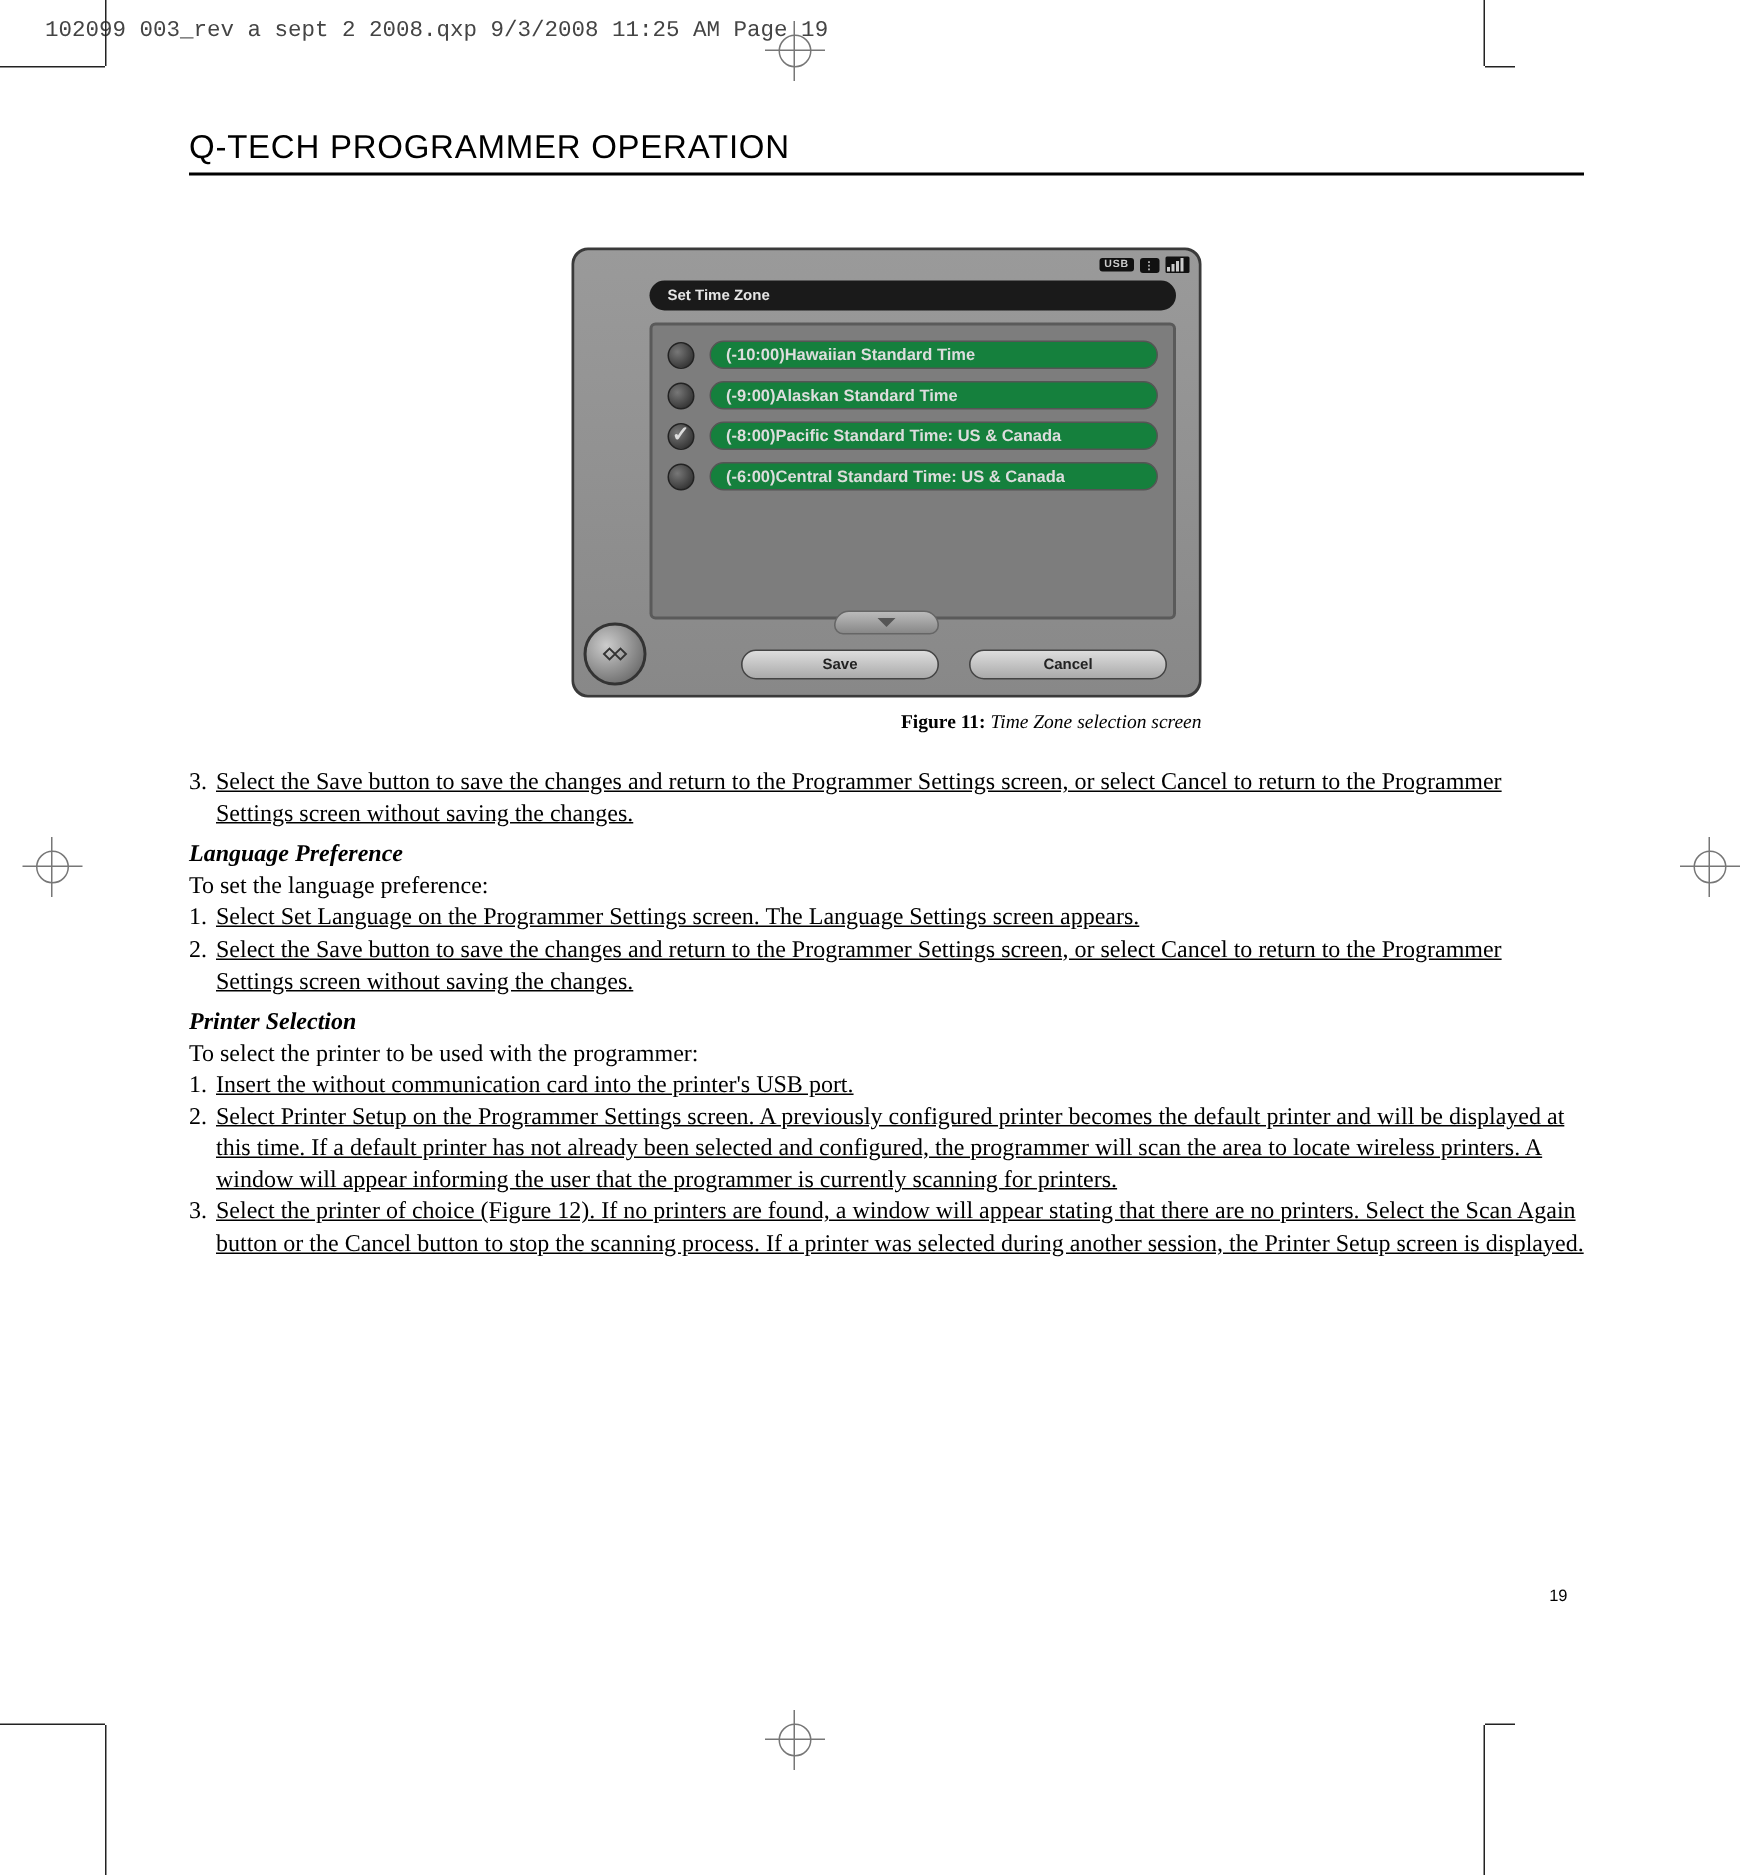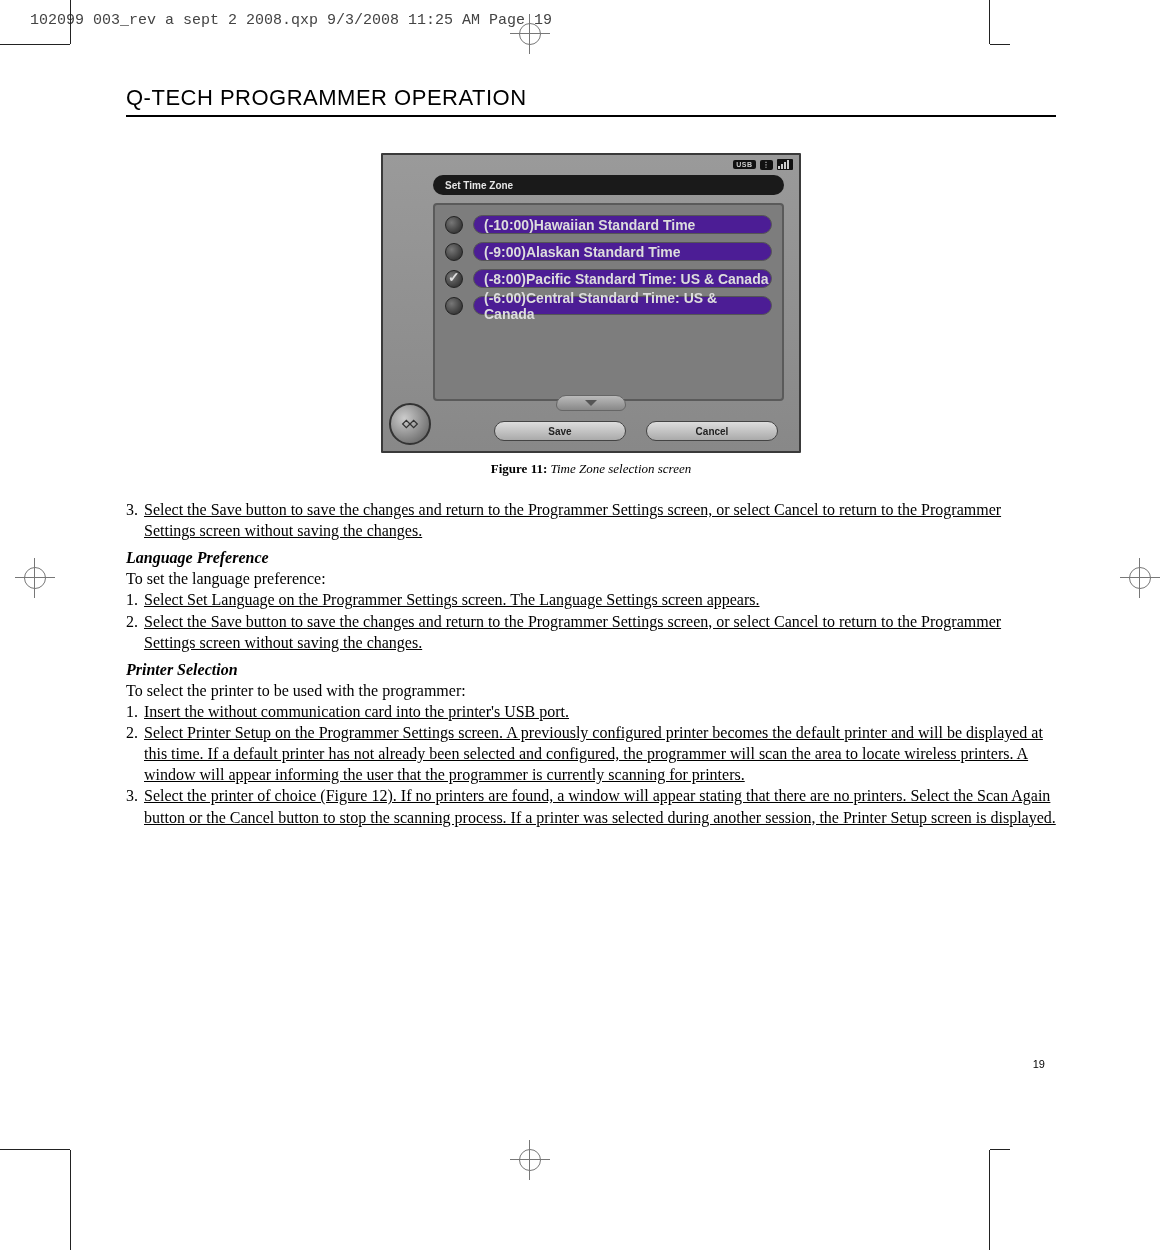--- a/index.html
+++ b/index.html
@@ -94,7 +94,7 @@
     letter-spacing: 0.5px;
     border-bottom: 2px solid #000;
     padding-bottom: 4px;
-    margin-bottom: 36px;
+    margin-bottom: 48px;
   }
 
   .figure-wrap {

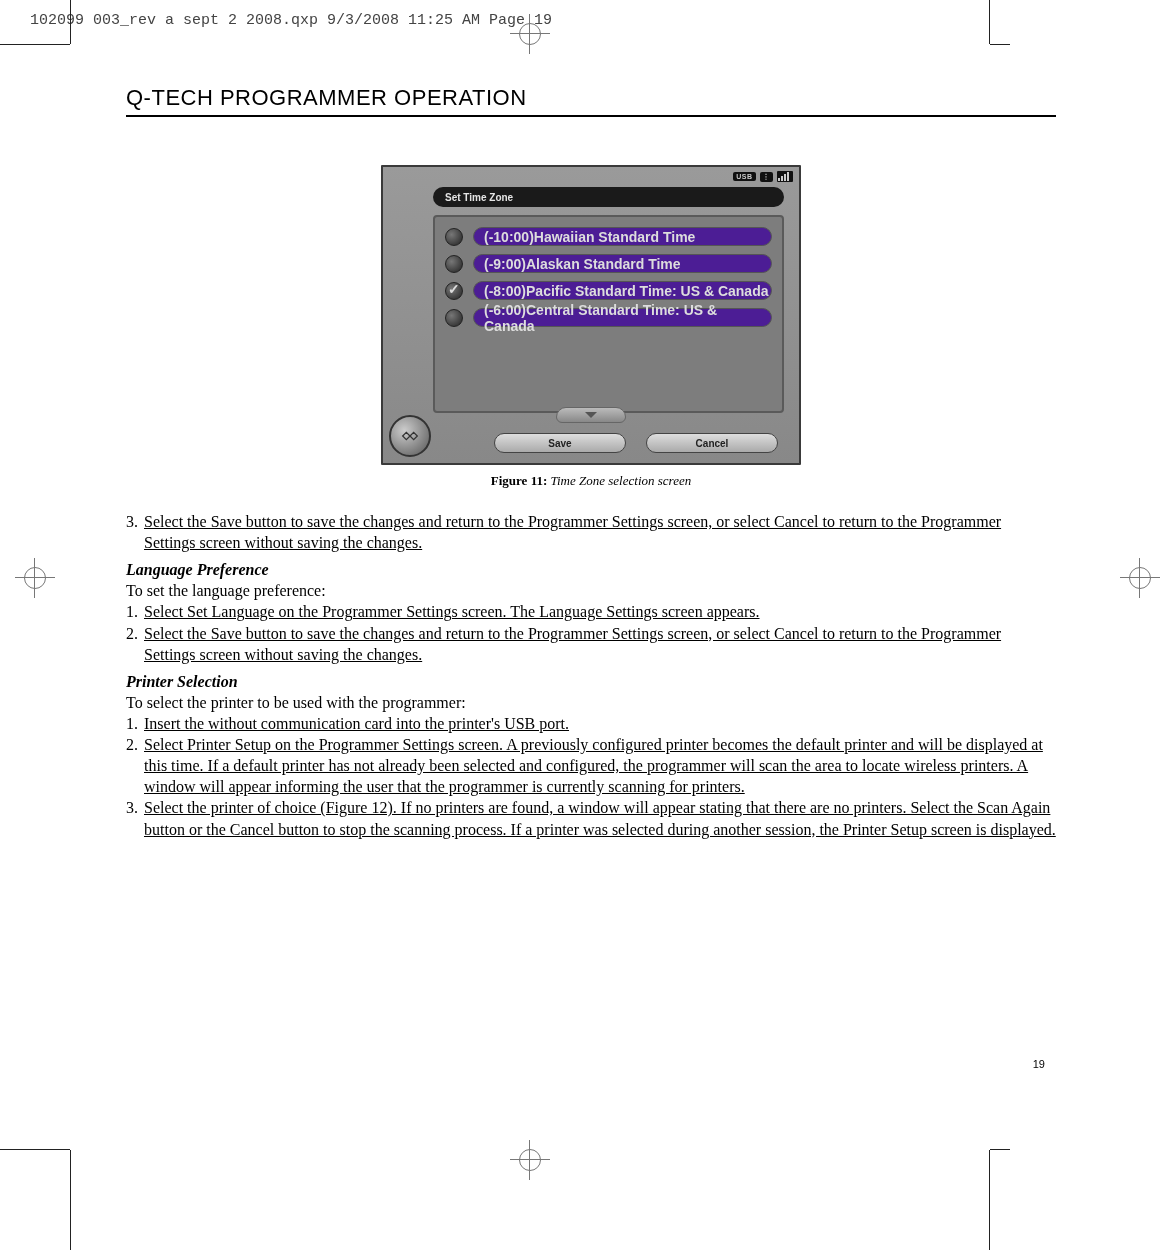--- a/index.html
+++ b/index.html
@@ -106,7 +106,7 @@
     height: 300px;
     background: linear-gradient(#9a9a9a,#888);
     border: 2px solid #3a3a3a;
-    border-radius: 1px;
+    border-radius: 11px;
     position: relative;
     overflow: hidden;
   }

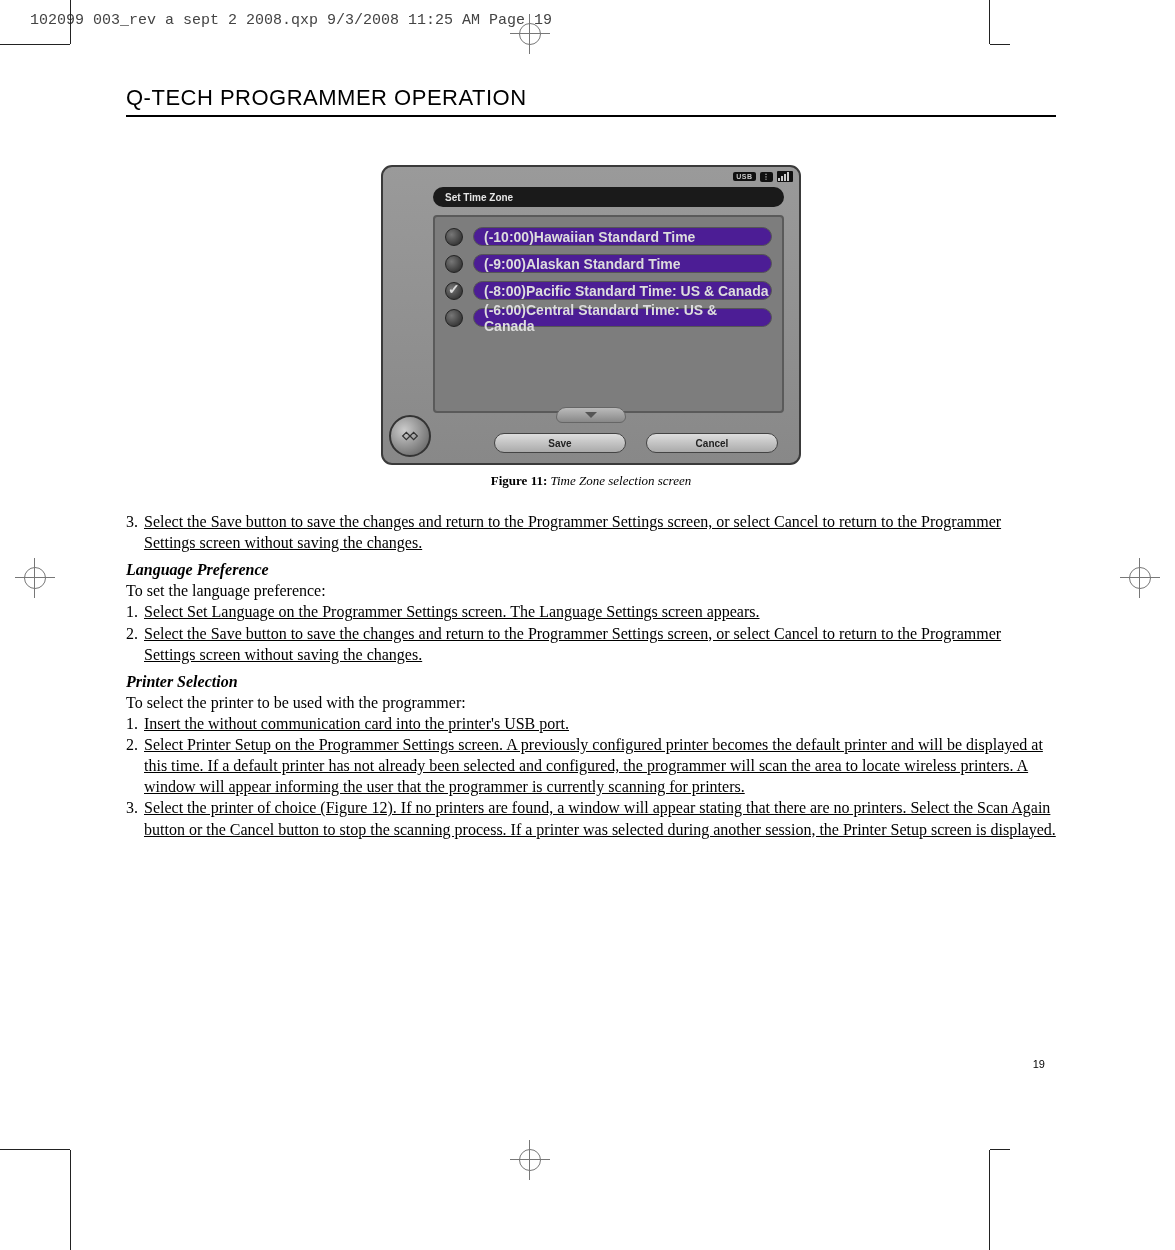--- a/index.html
+++ b/index.html
@@ -196,11 +196,11 @@
   .tz-option {
     flex: 1;
     height: 19px;
-    background: #4c1d95;
+    background: #15803d;
     border-radius: 10px;
     color: #ddd;
     font-family: Arial, sans-serif;
-    font-size: 14px;
+    font-size: 11px;
     font-weight: bold;
     display: flex;
     align-items: center;

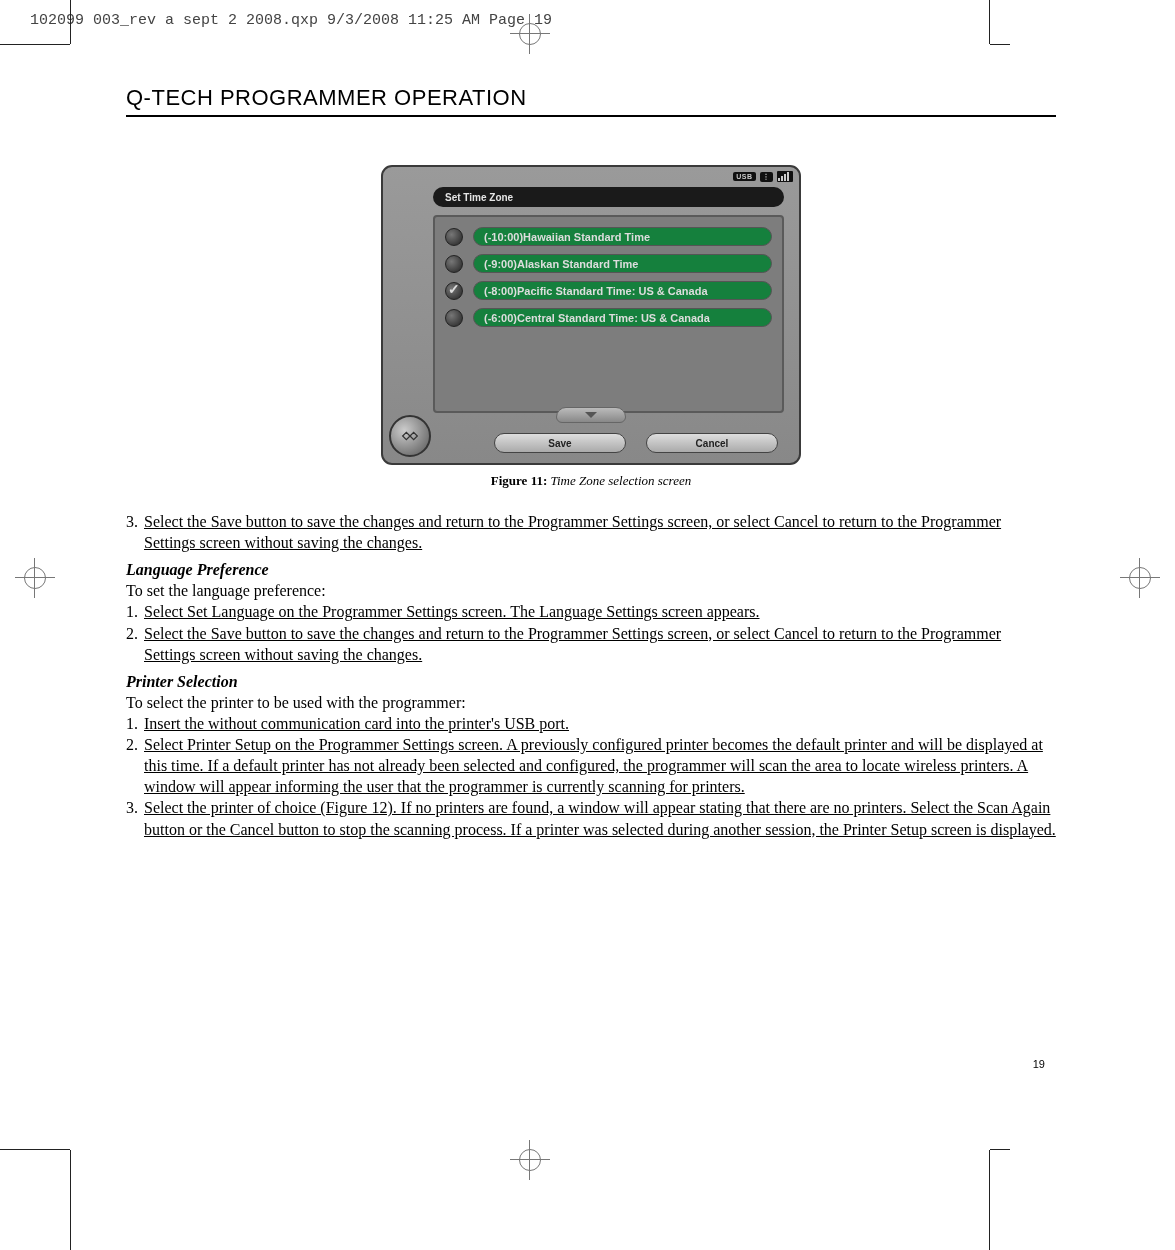--- a/index.html
+++ b/index.html
@@ -269,7 +269,7 @@
   }
 
   .caption {
-    text-align: center;
+    text-align: right;
     font-size: 13px;
     margin: 8px 0 22px 0;
   }

